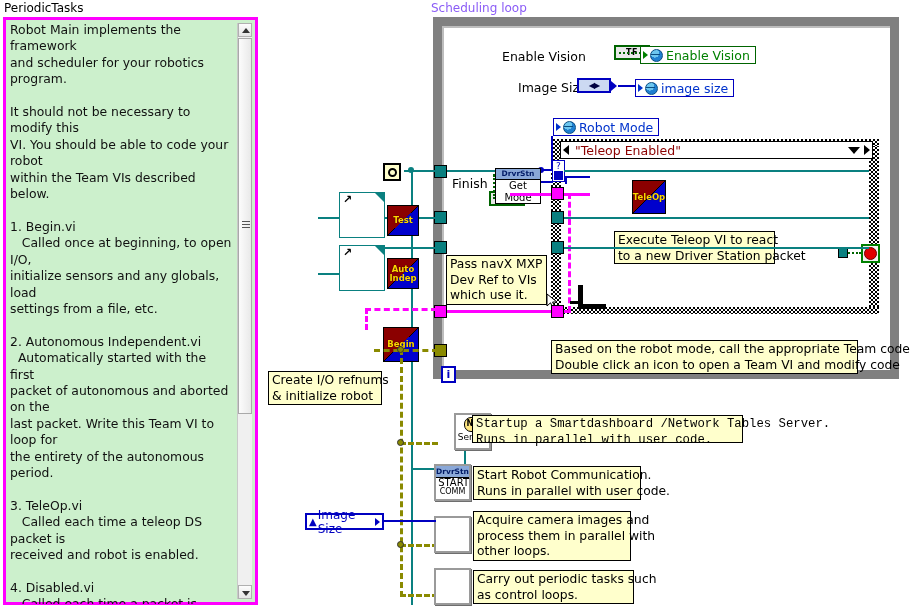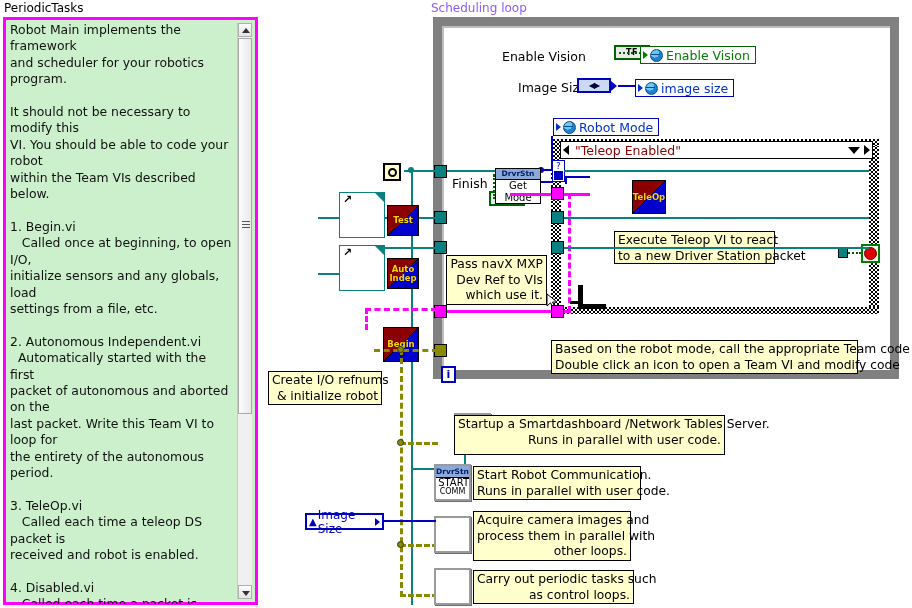--- a/index.html
+++ b/index.html
@@ -93,7 +93,7 @@
 
   
   .comment{position:absolute;background:#ffffcc;border:1px solid #000;box-sizing:border-box;
-           font-size:12.3px;line-height:15.5px;color:#000;padding:1px 3px;white-space:pre;text-align:right;}
+           font-size:12.3px;line-height:15.5px;color:#000;padding:1px 3px;white-space:pre;}
   .case-border{position:absolute;background-color:#ffffff;
      background-image:
        linear-gradient(45deg,#000 25%,transparent 25%,transparent 75%,#000 75%),

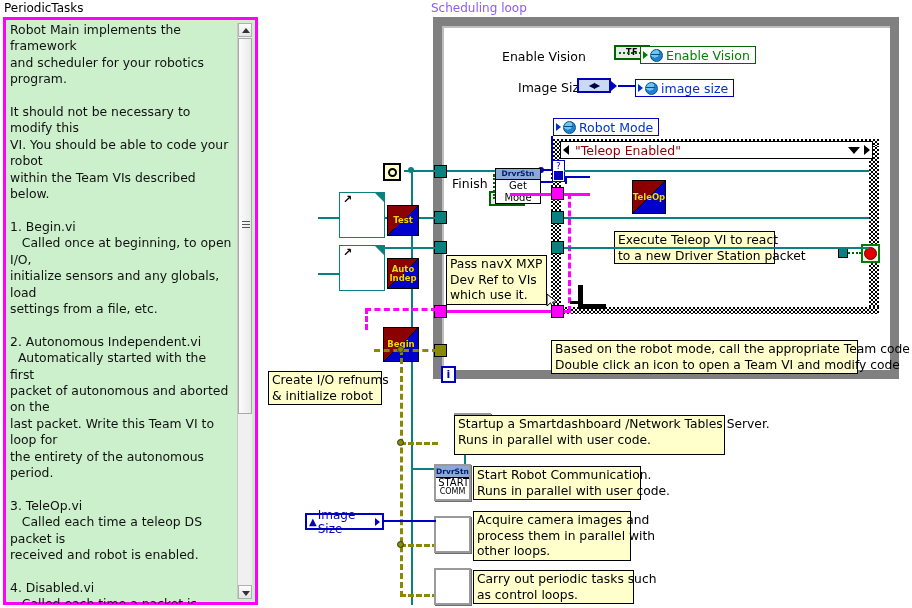--- a/index.html
+++ b/index.html
@@ -401,7 +401,7 @@
   </div>
   <div style="position:absolute;left:0;right:0;top:17px;font-size:9px;text-align:center;color:#000;">Server</div>
 </div>
-<div class="comment" style="left:454px;top:415px;width:271px;height:40px;">Startup a Smartdashboard /Network Tables Server.
+<div class="comment" style="left:472px;top:415px;width:271px;height:28px;font-family:Liberation Mono, monospace;">Startup a Smartdashboard /Network Tables Server.
 Runs in parallel with user code.</div>
 
 <div class="subvi" style="left:434px;top:464px;">

